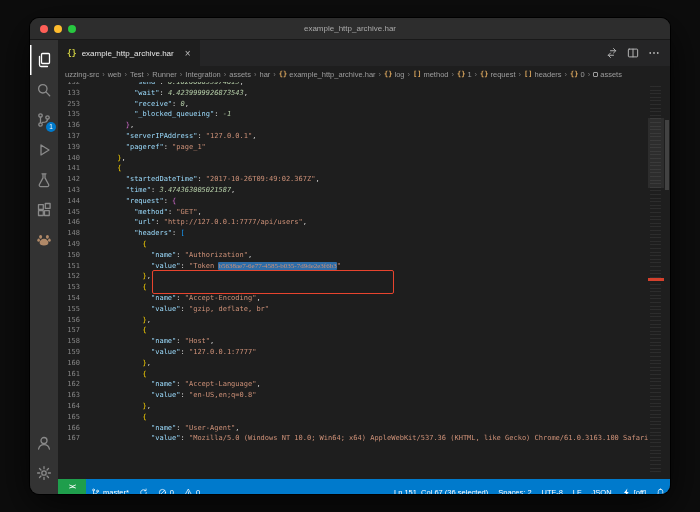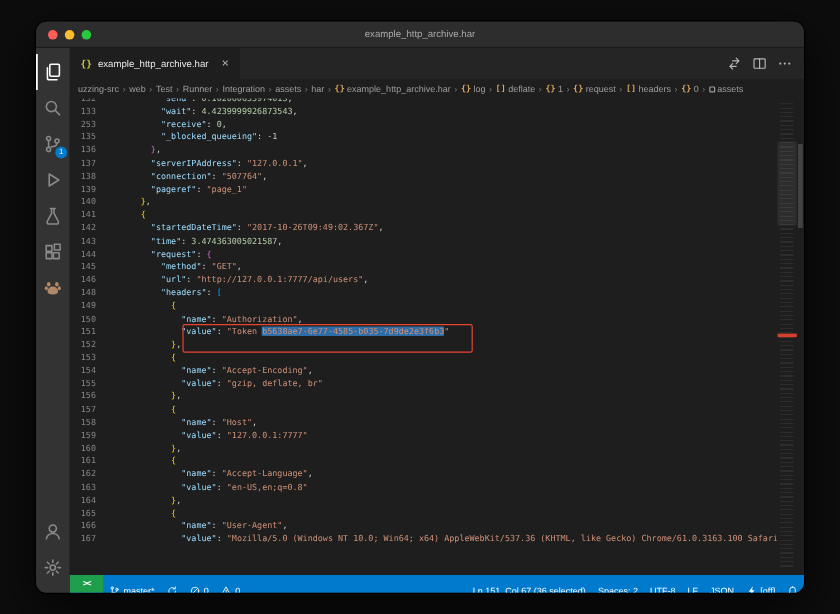--- a/index.html
+++ b/index.html
@@ -250,7 +250,7 @@
           <span class="crumb-sep" data-name="breadcrumb-separator">›</span>
           <span class="crumb" data-name="breadcrumb-item">
             <span class="crumb-icon" data-name="array-symbol-icon">[]</span>
-            <span data-name="breadcrumb-label">deflate</span>
+            <span data-name="breadcrumb-label">method</span>
           </span>
           <span class="crumb-sep" data-name="breadcrumb-separator">›</span>
           <span class="crumb" data-name="breadcrumb-item">

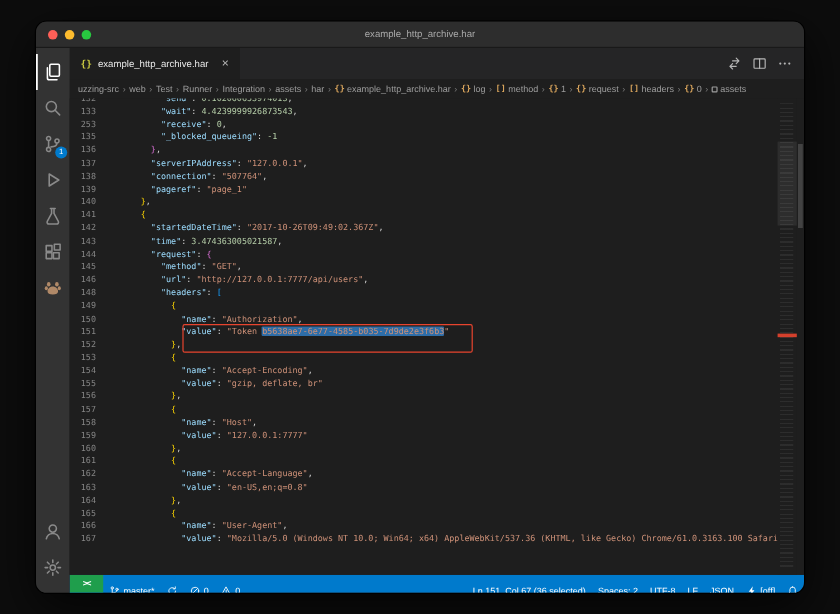--- a/index.html
+++ b/index.html
@@ -53,7 +53,7 @@
   .code-line { display:flex; height:10.8px; }
   .line-num { flex:none; width:34px; text-align:right; padding-right:12px; color:#858585; }
   .code-text { white-space:pre; }
-  .k { color:#9cdcfe; } .s { color:#ce9178; } .n { color:#b5cea8; } .p { color:#d4d4d4; }
+  .k { color:#9cdcfe; } .s { color:#ce9178; } .n { color:#b5cea8;font-style:italic; } .p { color:#d4d4d4; }
   .b1 { color:#ffd700; } .b2 { color:#da70d6; } .b3 { color:#179fff; }
   .sel { background:var(--sel); border-radius:1px; }
   .red-box { position:absolute; left:94px; width:242px; border:1.5px solid var(--red);

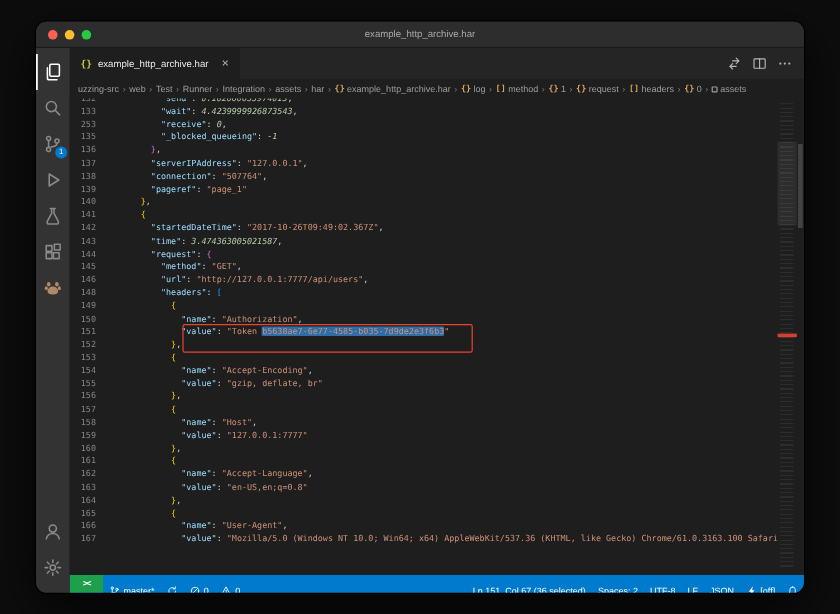--- a/index.html
+++ b/index.html
@@ -306,10 +306,6 @@
               <span class="code-text" data-name="code-text"><span class="p">        </span><span class="k">"serverIPAddress"</span><span class="p">: </span><span class="s">"127.0.0.1"</span><span class="p">,</span></span>
             </div>
             <div class="code-line" data-name="code-line">
-              <span class="line-num" data-name="line-number">138</span>
-              <span class="code-text" data-name="code-text"><span class="p">        </span><span class="k">"connection"</span><span class="p">: </span><span class="s">"507764"</span><span class="p">,</span></span>
-            </div>
-            <div class="code-line" data-name="code-line">
               <span class="line-num" data-name="line-number">139</span>
               <span class="code-text" data-name="code-text"><span class="p">        </span><span class="k">"pageref"</span><span class="p">: </span><span class="s">"page_1"</span></span>
             </div>

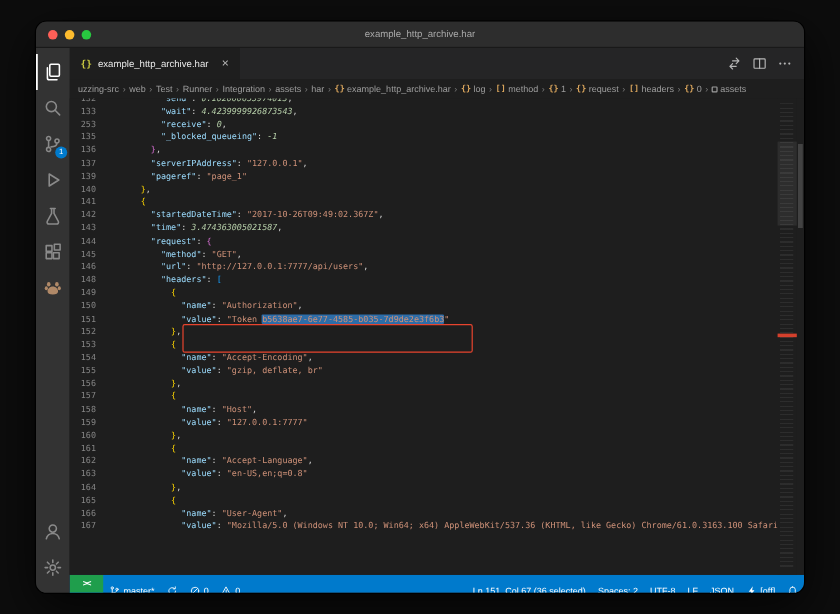--- a/index.html
+++ b/index.html
@@ -55,7 +55,7 @@
   .code-text { white-space:pre; }
   .k { color:#9cdcfe; } .s { color:#ce9178; } .n { color:#b5cea8;font-style:italic; } .p { color:#d4d4d4; }
   .b1 { color:#ffd700; } .b2 { color:#da70d6; } .b3 { color:#179fff; }
-  .sel { background:var(--sel); border-radius:1px; }
+  .sel { background:var(--sel); border-radius:1px;font-family:Liberation Serif, serif; }
   .red-box { position:absolute; left:94px; width:242px; border:1.5px solid var(--red);
              border-radius:2px; pointer-events:none; }
   .minimap { position:absolute; right:6px; top:0; bottom:0; width:16px; background:#1e1e1e; }

